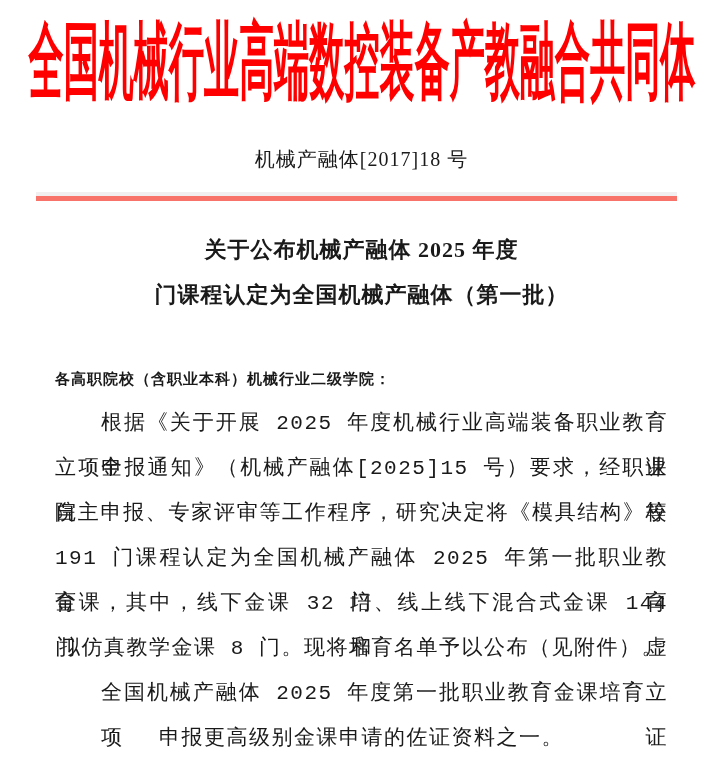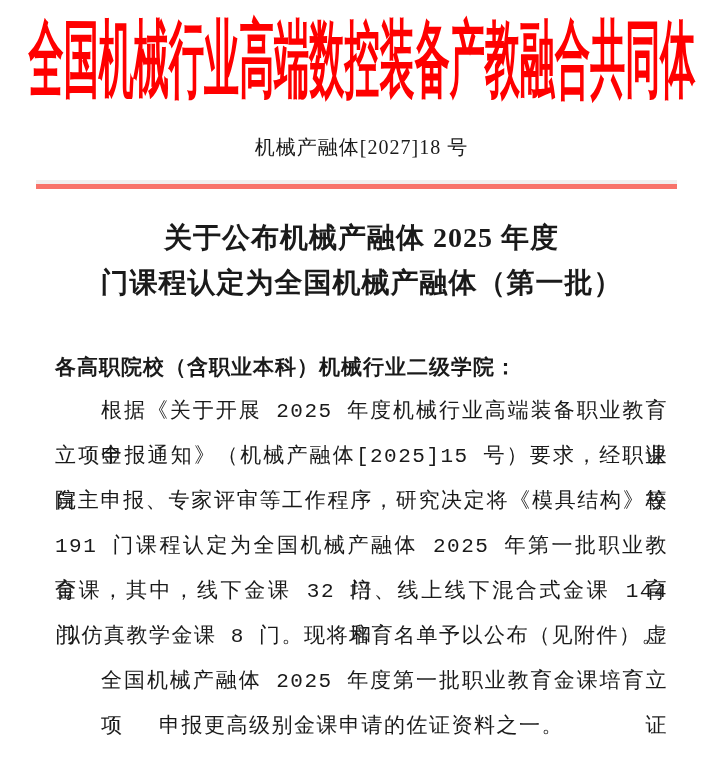--- a/index.html
+++ b/index.html
@@ -24,10 +24,9 @@
   }
   
   .org-name-wrap {
-    margin-top: 12px;
+    margin-top: 24px;
     height: 96px;
     display: flex;
-    align-items: center;
     justify-content: center;
     overflow: visible;
   }

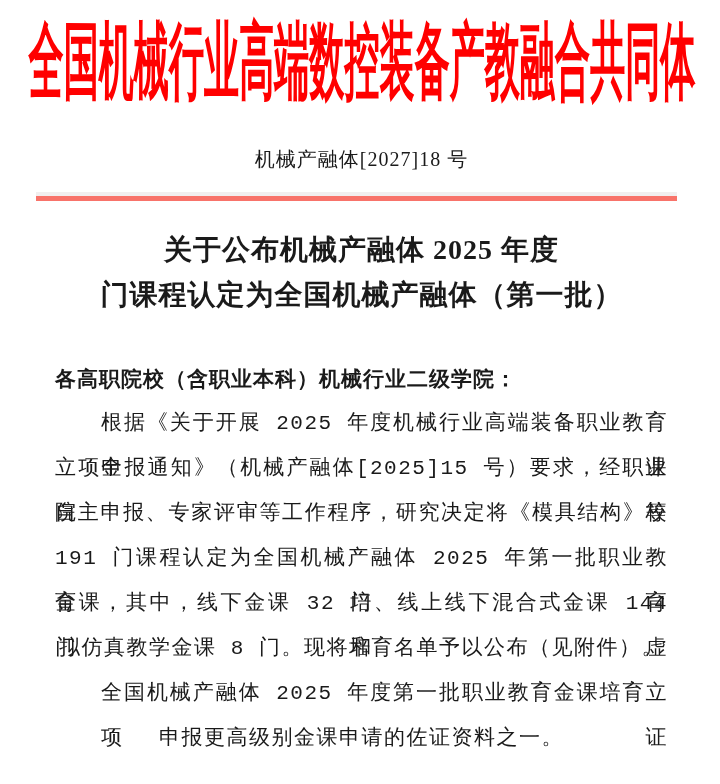--- a/index.html
+++ b/index.html
@@ -98,7 +98,7 @@
     <div class="org-name" style="color: rgb(255, 0, 0);">全国机械行业高端数控装备产教融合共同体</div>
   </div>
 
-  <div class="doc-number">机械产融体[2027]18 号</div>
+  <div class="doc-number">机械产融体[2017]18 号</div>
 
   <div class="divider">
     <div class="divider-shadow" style="background: rgb(241, 239, 239);"></div>

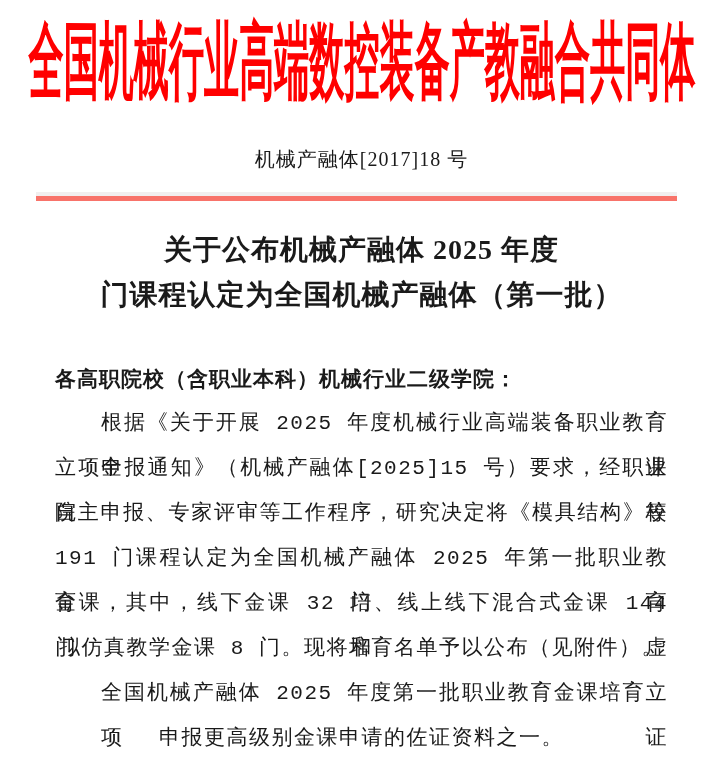--- a/index.html
+++ b/index.html
@@ -55,7 +55,7 @@
   .divider-red    { height: 5px; background: #f8736a; }
   .title {
     margin: 26px 0 0 0;
-    font-size: 28px;
+    font-size: 22px;
     font-weight: bold;
     text-align: center;
     line-height: 45px;

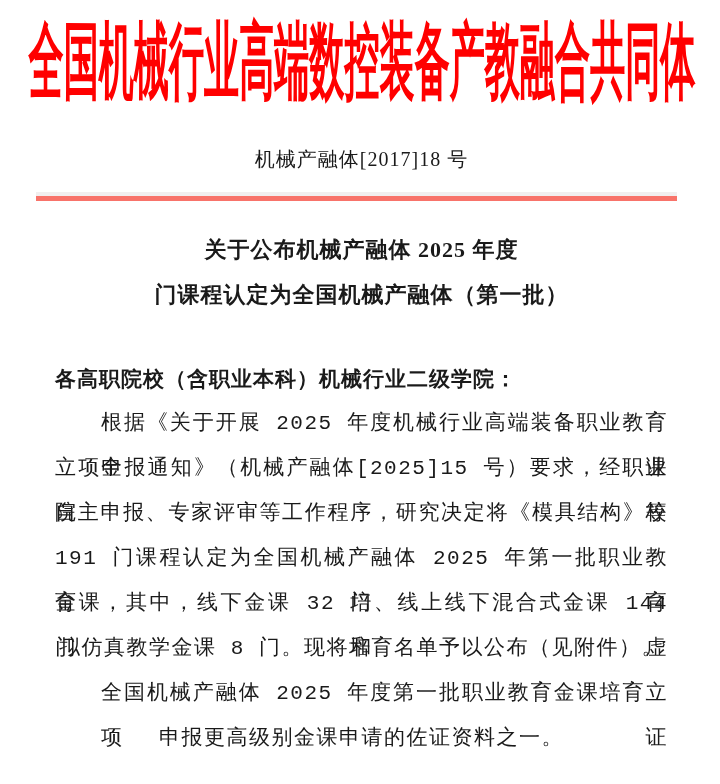--- a/index.html
+++ b/index.html
@@ -64,7 +64,7 @@
   .title-line { display: block; white-space: nowrap; }
   .salutation {
     margin-top: 48px;
-    font-size: 21px;
+    font-size: 15px;
     font-weight: bold;
     line-height: 28px;
     letter-spacing: 1px;

